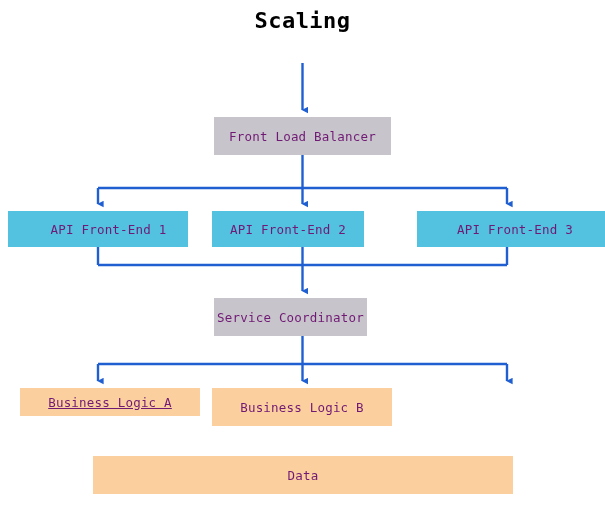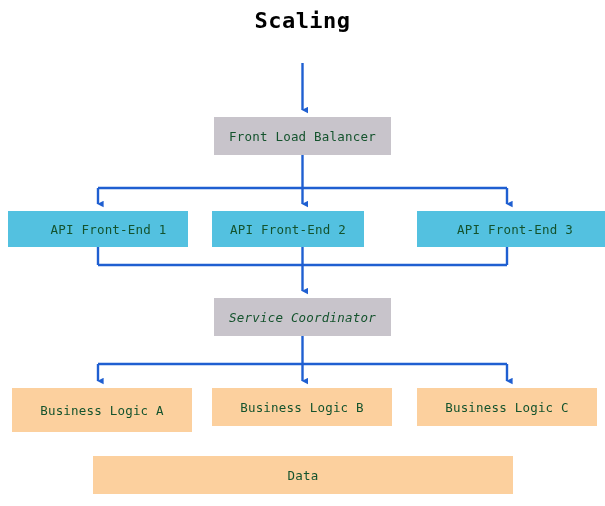--- a/index.html
+++ b/index.html
@@ -50,7 +50,7 @@
     display: flex;
     align-items: center;
     justify-content: center;
-    color: #14532d;
+    color: #701a75;
     font-size: 12.5px;
     letter-spacing: 0.2px;
     white-space: nowrap;

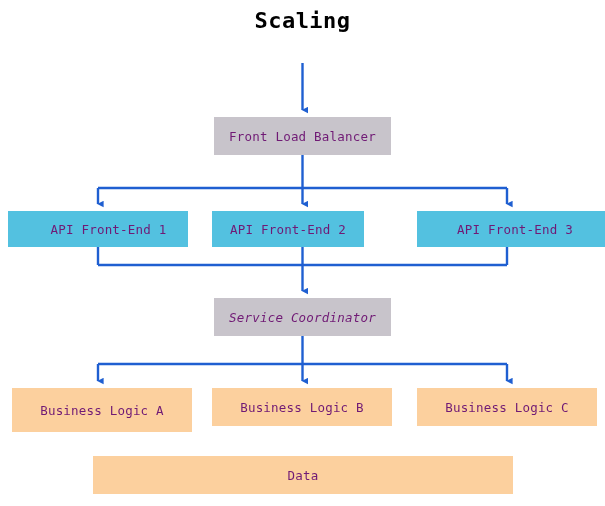--- a/index.html
+++ b/index.html
@@ -62,7 +62,7 @@
 
   
   #node-front-load-balancer { left: 214px; top: 117px; width: 177px; height: 38px; }
-  #node-service-coordinator { left: 214px; top: 298px; width: 177px; height: 38px; font-style: italic; }
+  #node-service-coordinator { left: 214px; top: 298px; width: 153px; height: 38px; }
 
   #node-api-front-end-1 { left: 8px;   top: 211px; width: 180px; height: 36px; padding-left: 21px; }
   #node-api-front-end-2 { left: 212px; top: 211px; width: 152px; height: 36px; }

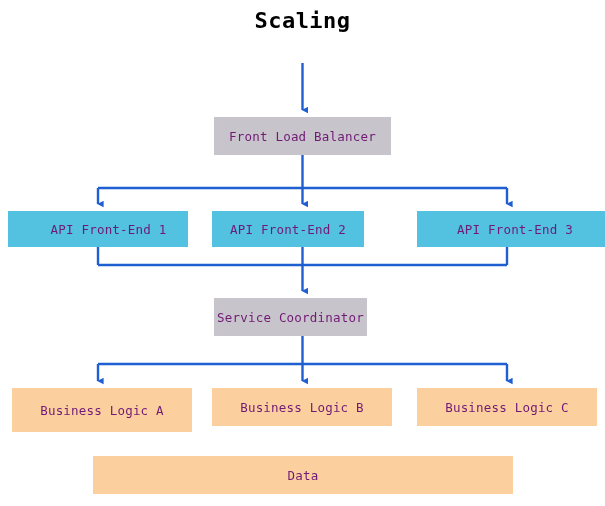--- a/index.html
+++ b/index.html
@@ -68,7 +68,7 @@
   #node-api-front-end-2 { left: 212px; top: 211px; width: 152px; height: 36px; }
   #node-api-front-end-3 { left: 417px; top: 211px; width: 196px; height: 36px; }
 
-  #node-business-logic-a { left: 12px;   top: 388px; width: 180px; height: 44px; }
+  #node-business-logic-a { left: 20px;   top: 388px; width: 180px; height: 28px; text-decoration: underline; }
   #node-business-logic-b { left: 212px; top: 388px; width: 180px; height: 38px; }
   #node-business-logic-c { left: 417px; top: 388px; width: 180px; height: 38px; }
 

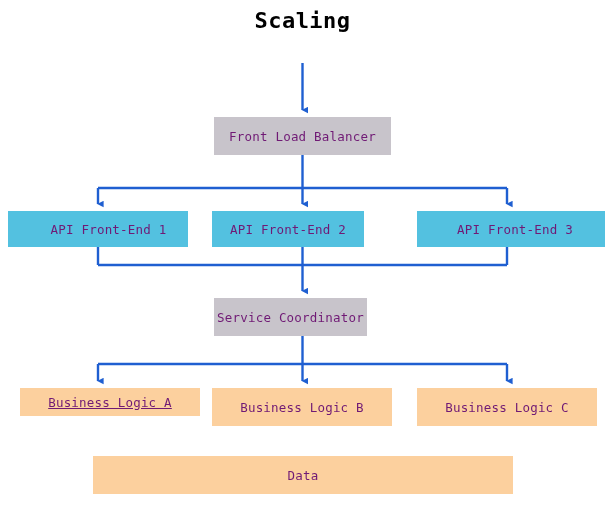--- a/index.html
+++ b/index.html
@@ -139,9 +139,6 @@
     <span>Business Logic B</span>
   </div>
 
-  <div class="node node-orange" id="node-business-logic-c">
-    <span>Business Logic C</span>
-  </div>
 
   <div class="node node-orange" id="node-data">
     <span>Data</span>

